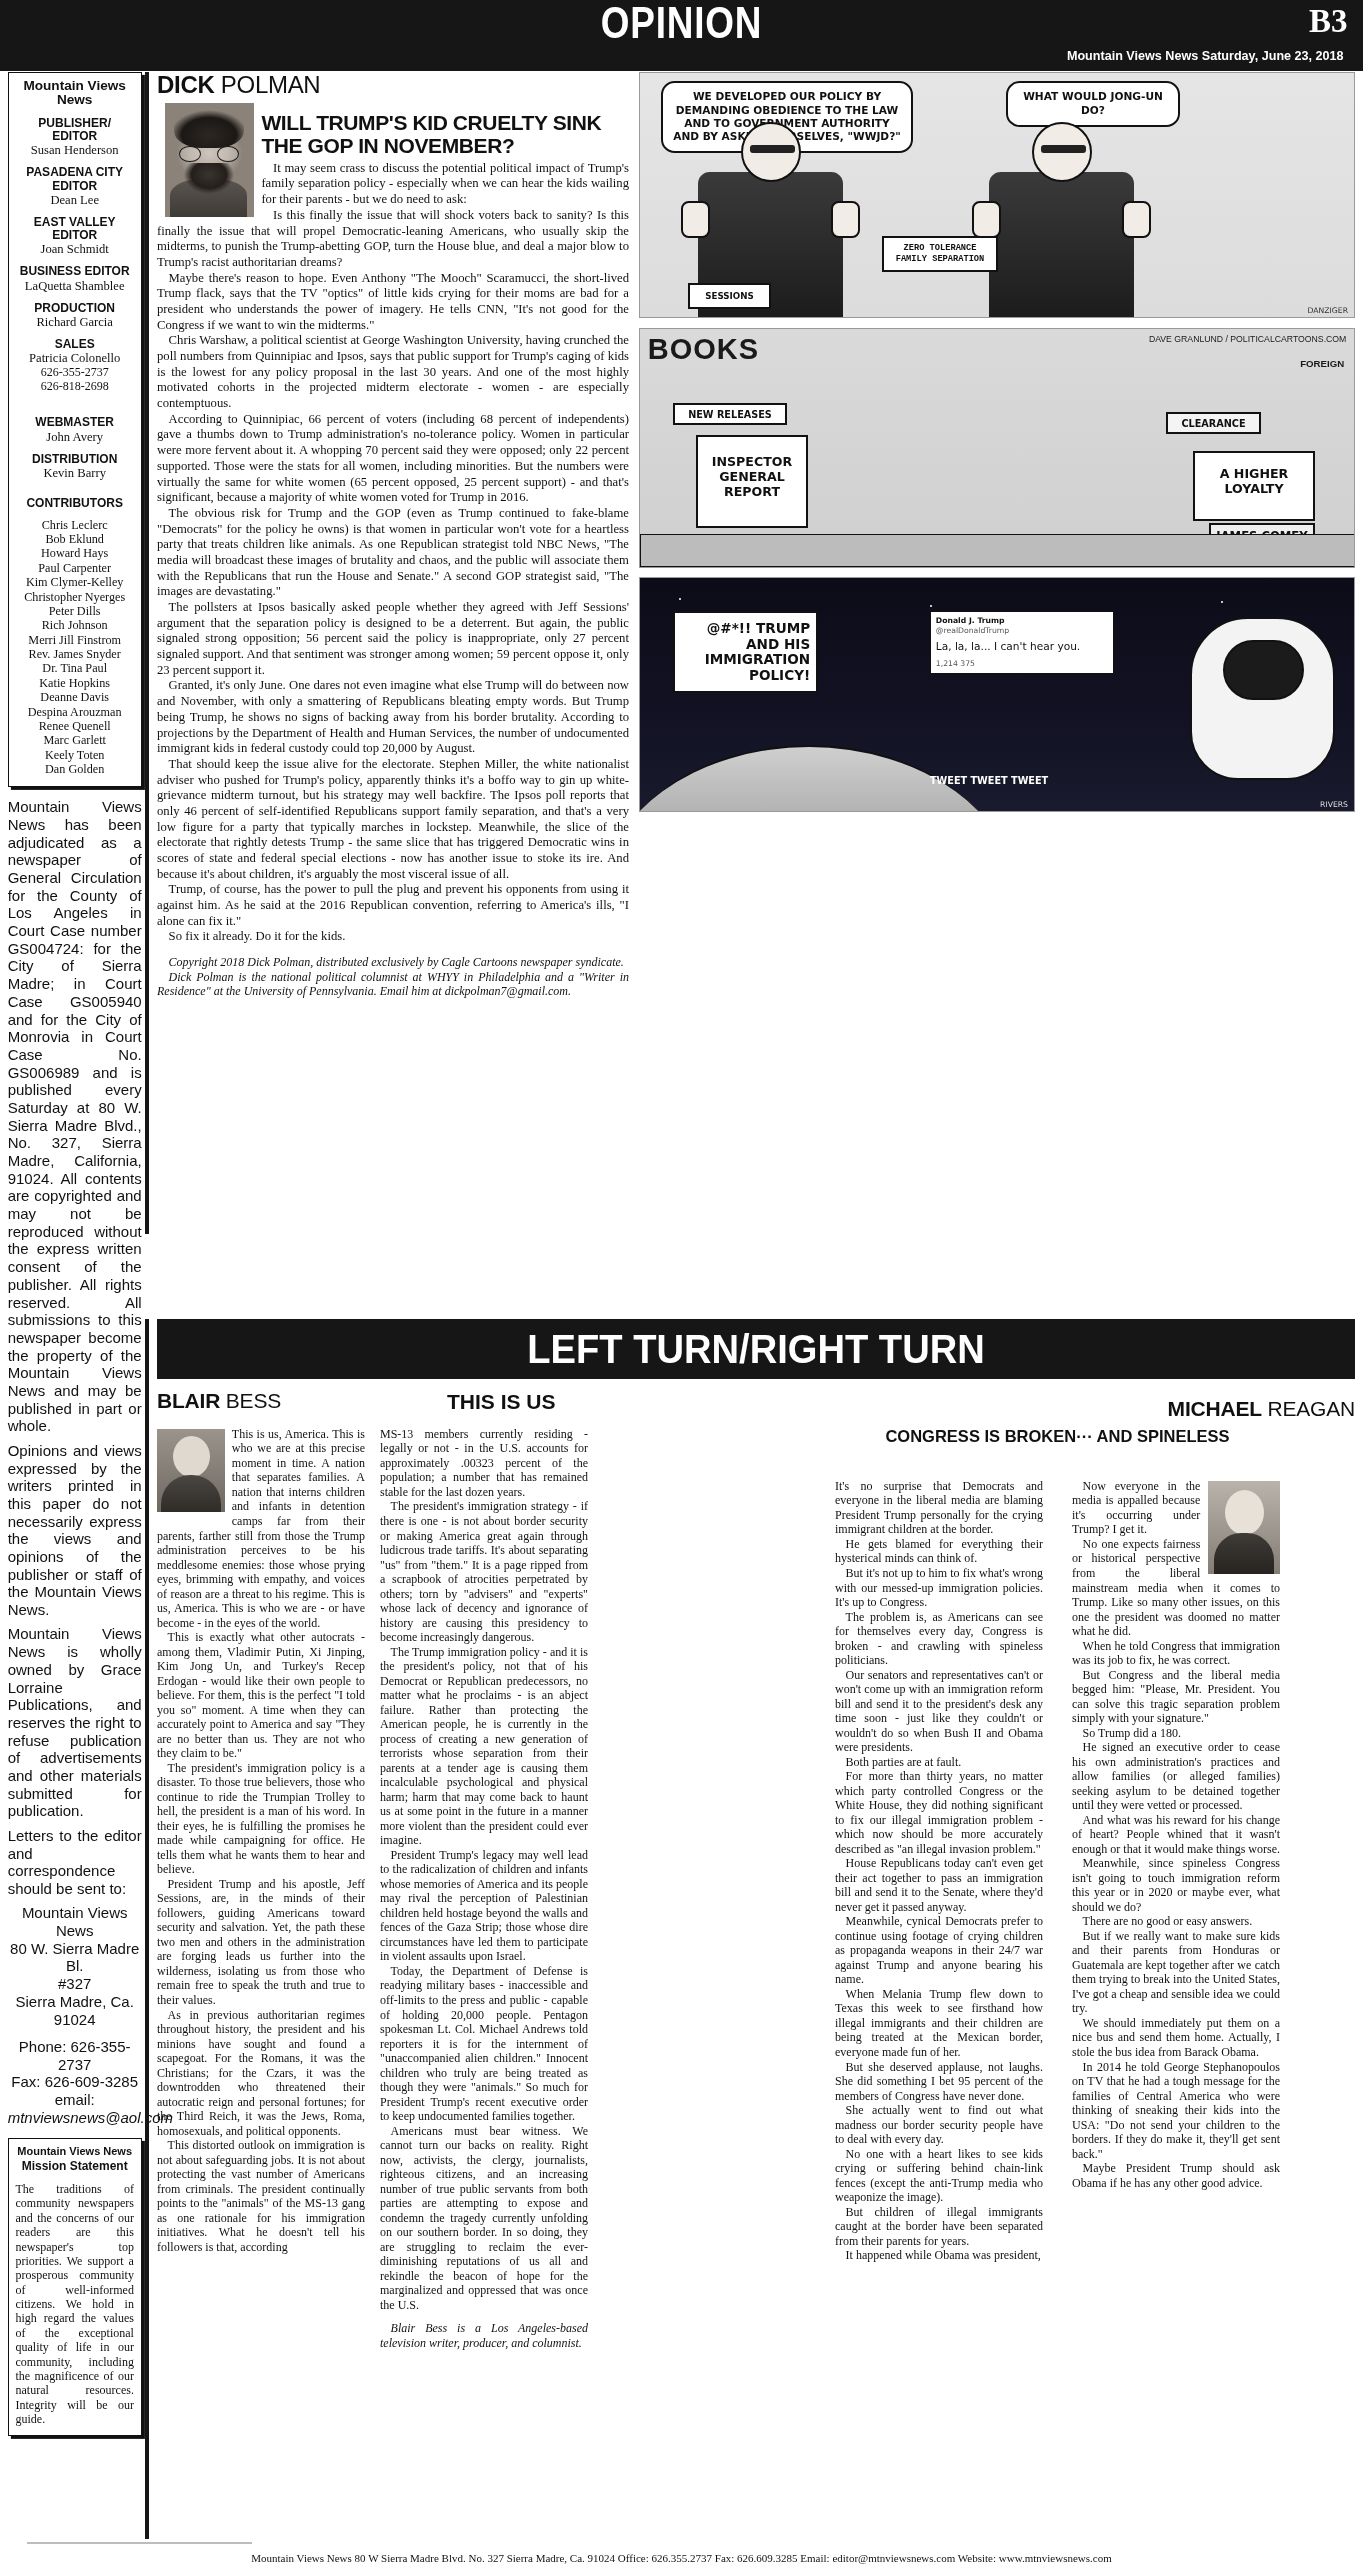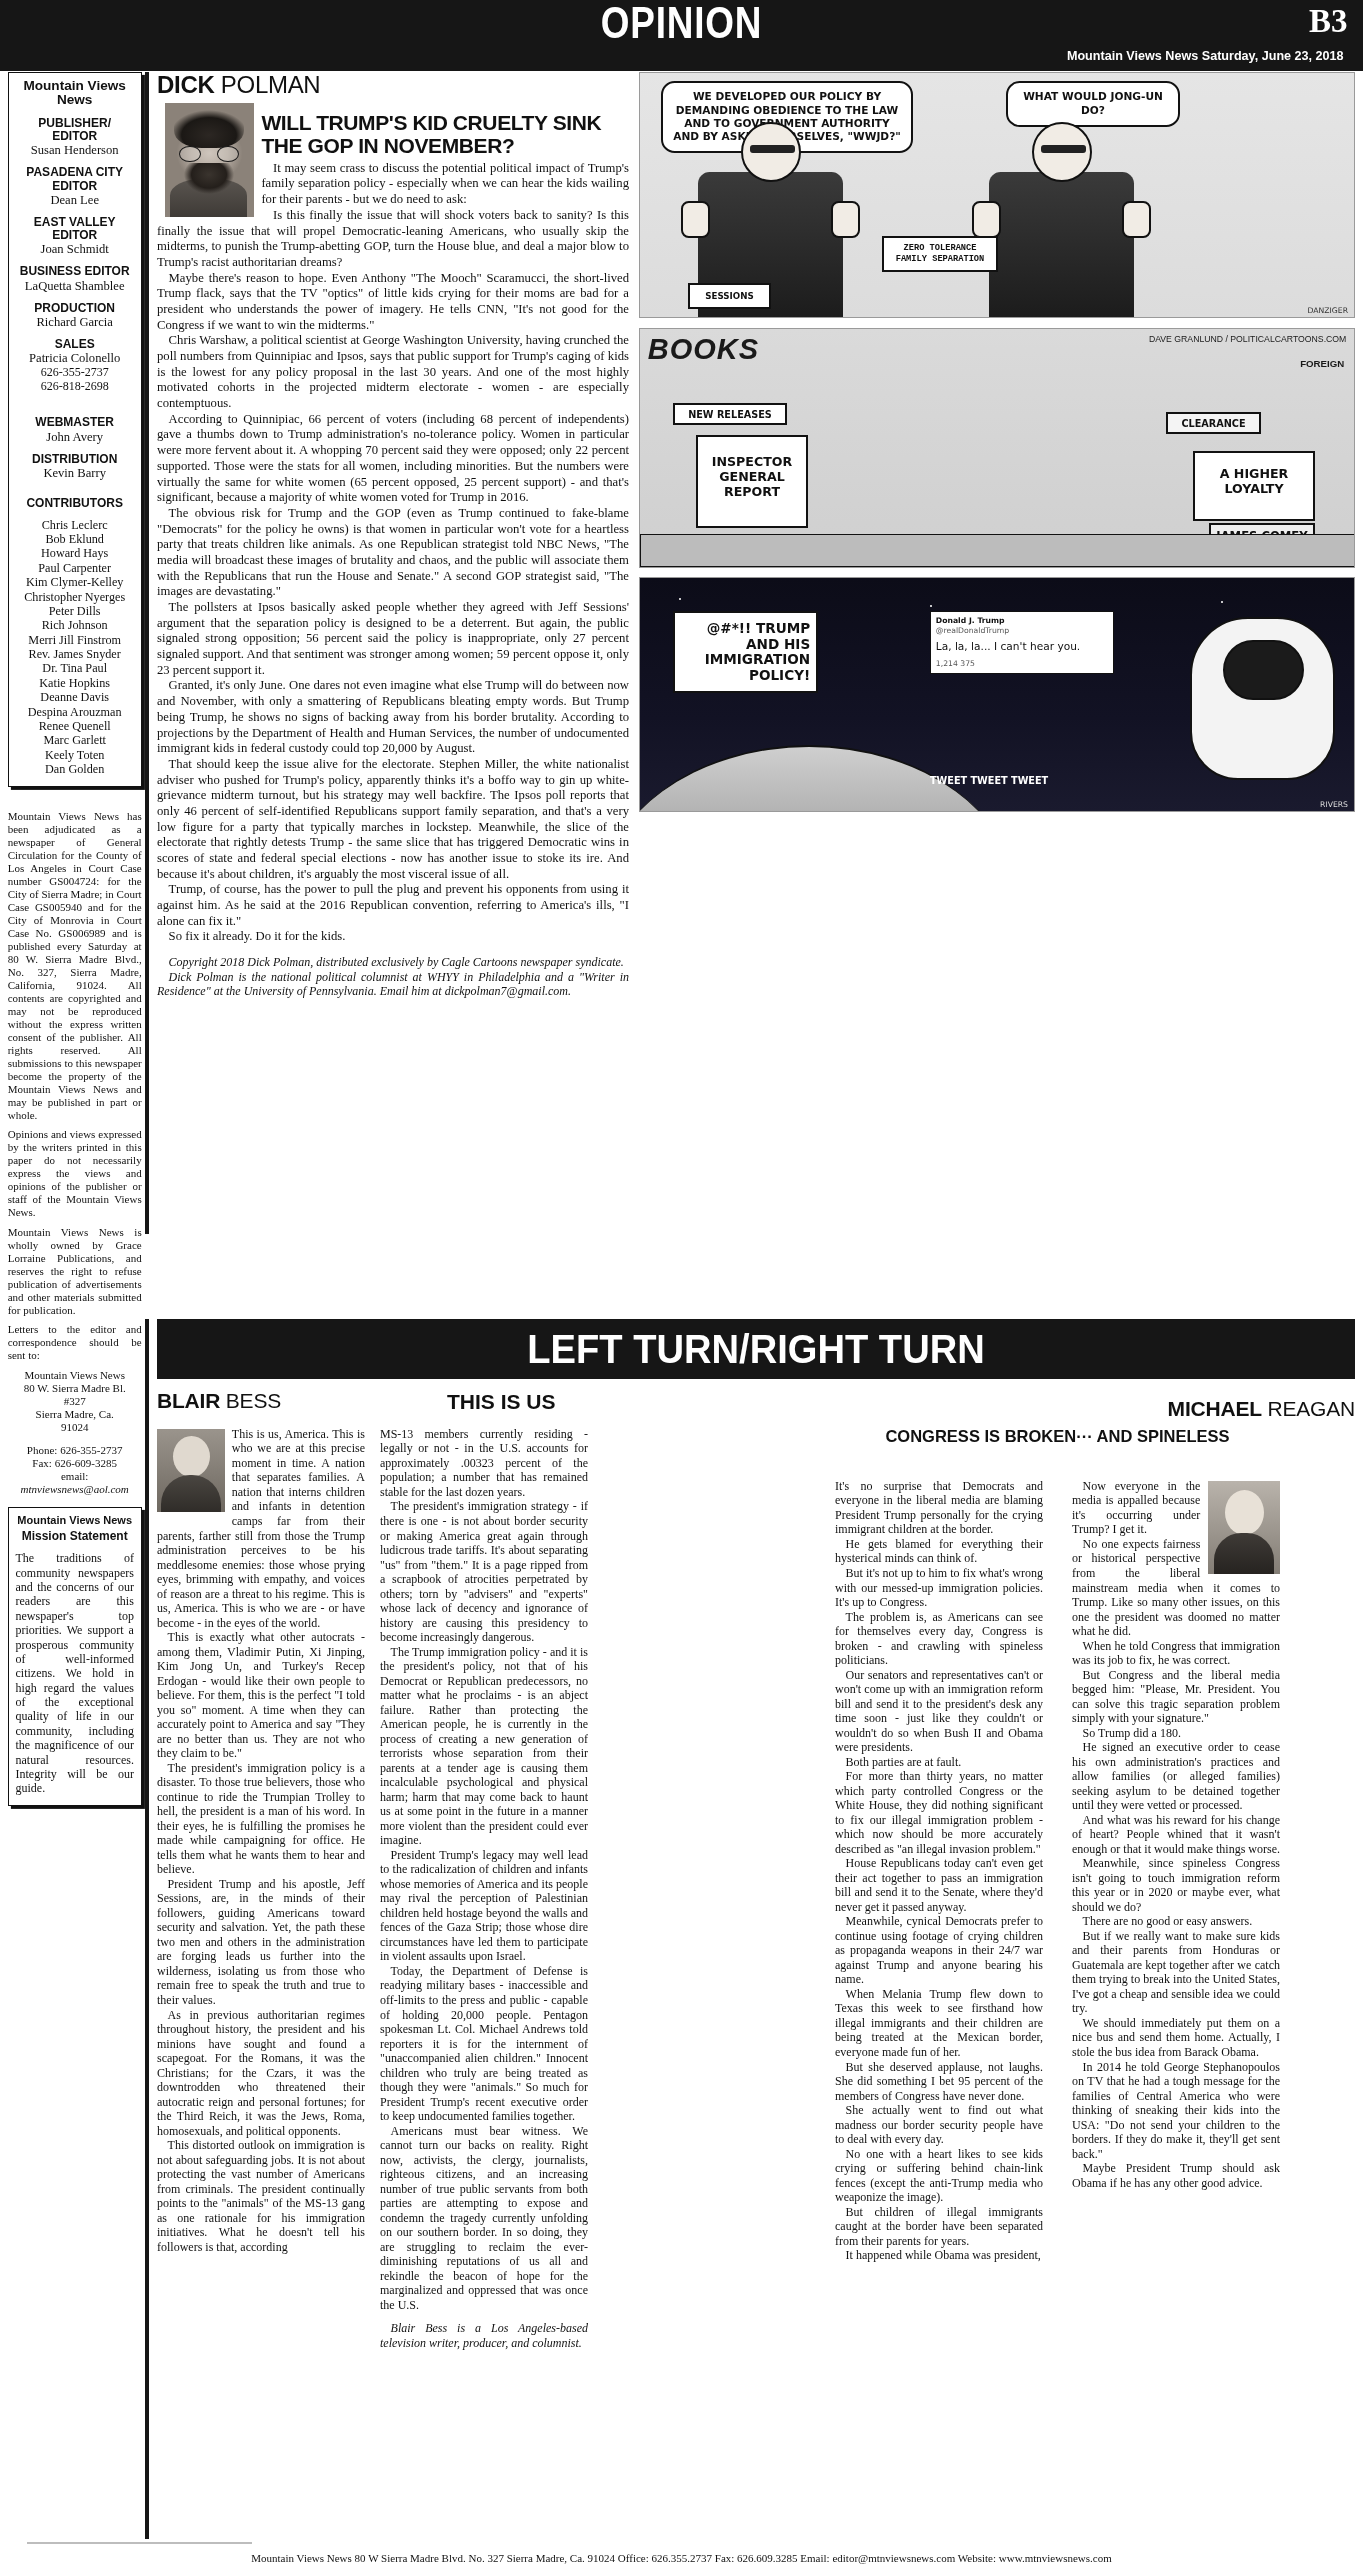--- a/index.html
+++ b/index.html
@@ -482,7 +482,7 @@
     </div>
 
     <div class="toon t2">
-      <div class="toon-label" style="left:7.7px; top:3.9px; font-size:29px; font-weight:bold; letter-spacing:1px;font-style:italic;">BOOKS</div>
+      <div class="toon-label" style="left:7.7px; top:3.9px; font-size:29px; font-weight:bold; letter-spacing:1px;">BOOKS</div>
       <div class="toon-label" style="right:7.7px; top:5.8px; font-size:8.7px;">DAVE GRANLUND / POLITICALCARTOONS.COM</div>
       <div class="toon-label" style="right:9.7px; top:29px; font-size:9.7px; font-weight:bold;">FOREIGN</div>
 

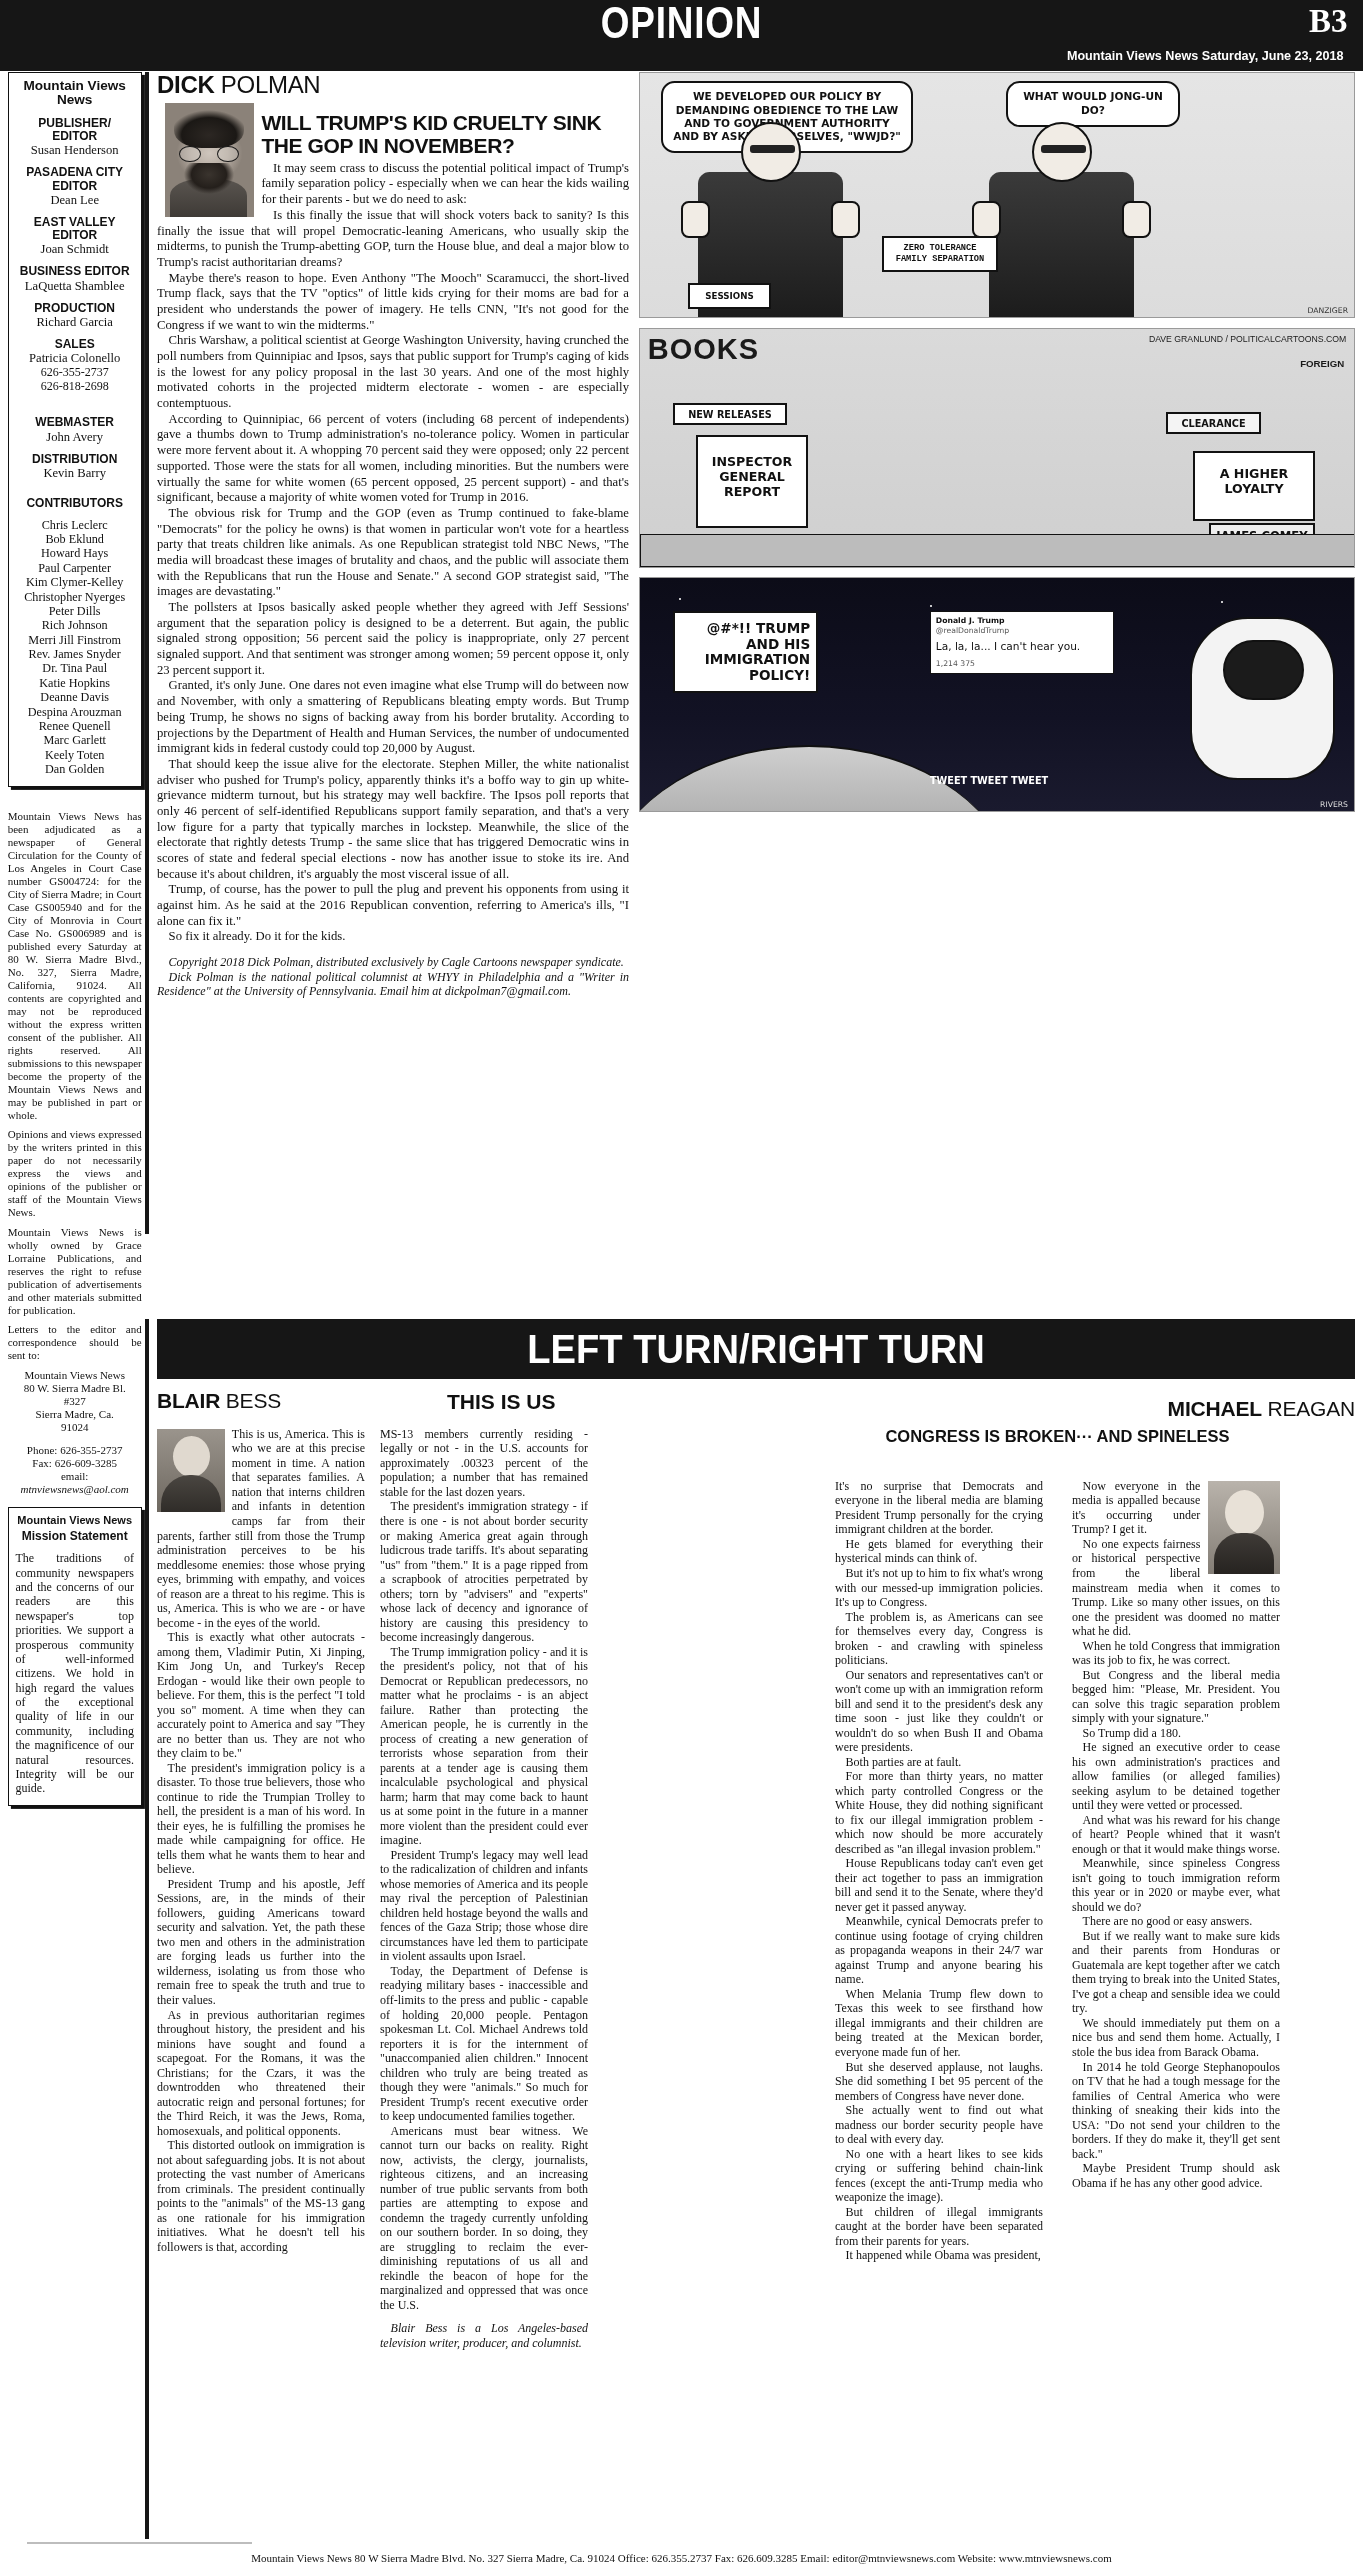--- a/index.html
+++ b/index.html
@@ -77,10 +77,10 @@
   .contrib-name { font-family:"Liberation Serif", serif; font-size:12.2px; line-height:1.18; }
 
   .sidetext {
-    font-family:Liberation Serif, serif;
-    font-size:11px; line-height:1.18;
+    font-family:Liberation Sans, sans-serif;
+    font-size:15px; line-height:1.18;
     text-align:justify;
-    margin-top:23px;
+    margin-top:11px;
   }
   .sidetext p { margin:0 0 6.8px 0; text-indent:0; }
   .sidetext p.center { text-align:center; }

